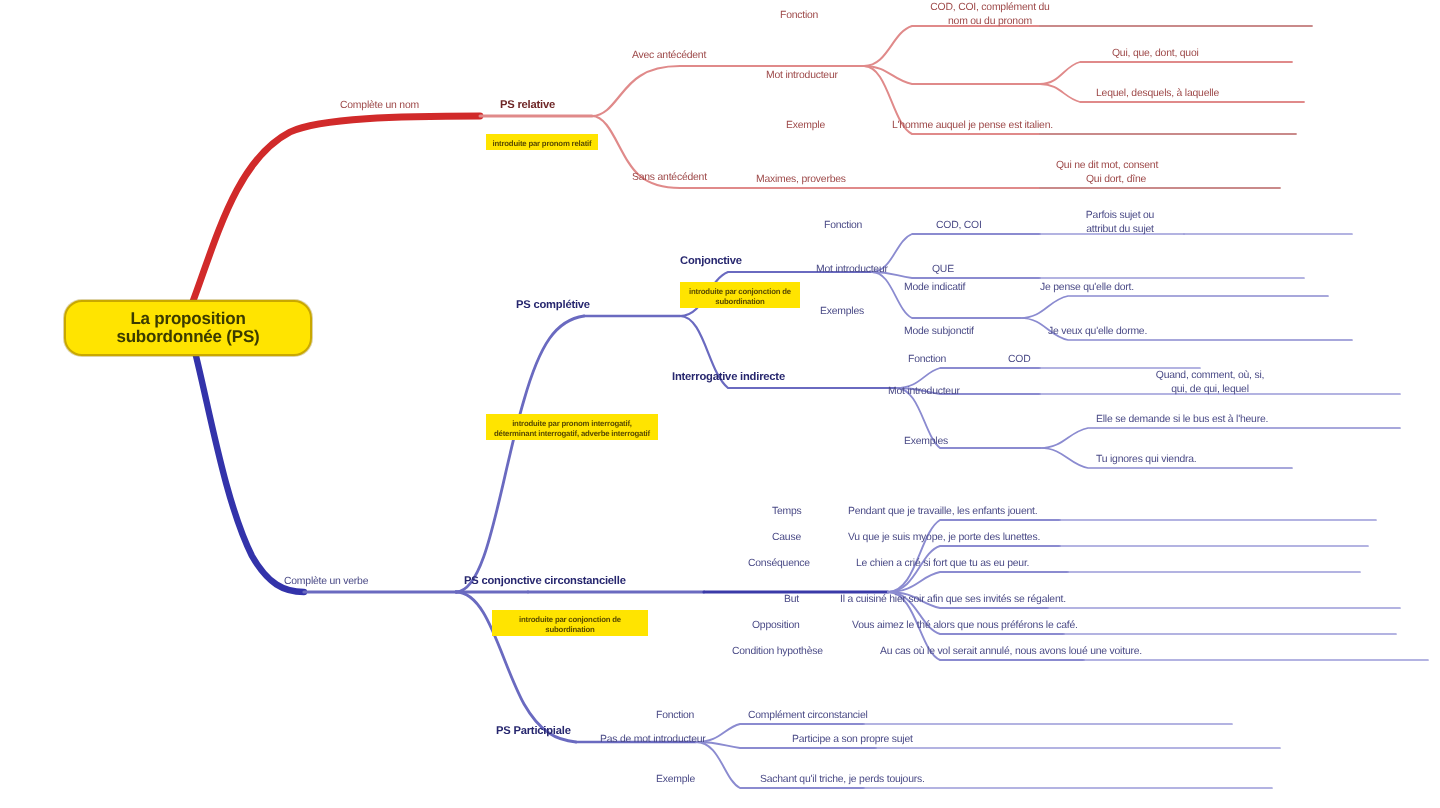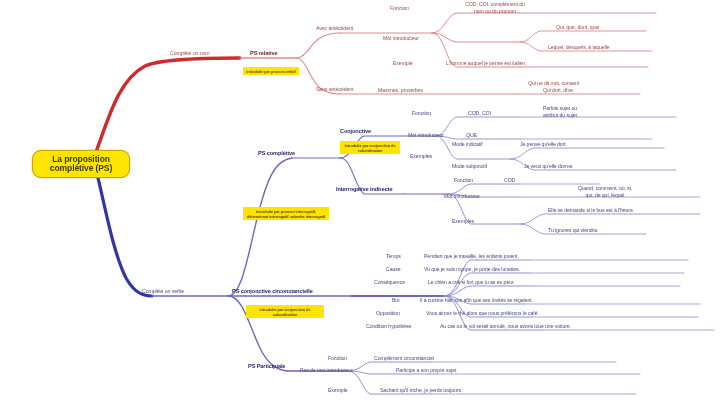--- a/index.html
+++ b/index.html
@@ -26,7 +26,7 @@
     font-size:8.5px;
     font-weight:bold;
     text-align:center;
-    padding:4px 7px;
+    padding:4px 20px;
     box-shadow:0 0 0 .5px rgba(160,130,0,.35);
   }
   .root .l1,.root .l2{display:block;}

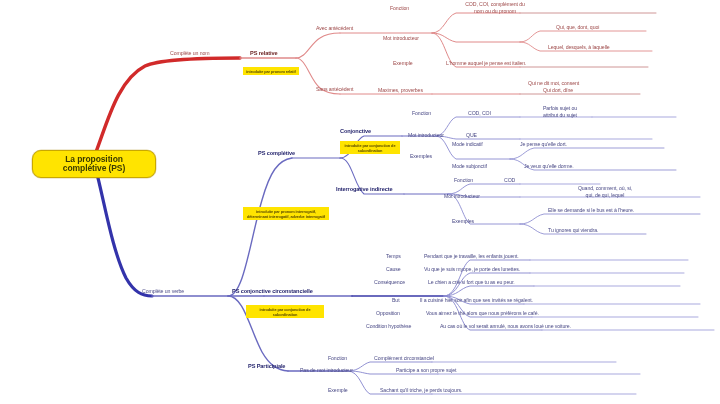--- a/index.html
+++ b/index.html
@@ -145,7 +145,7 @@
 
   <div class="node root" style="left:32px;top:150px;width:82px;">
     <span class="l1">La proposition</span>
-    <span class="l2">complétive (PS)</span>
+    <span class="l2">subordonnée (PS)</span>
   </div>
 
   <div class="node lbl red" style="left:170px;top:51px;">Complète un nom</div>

